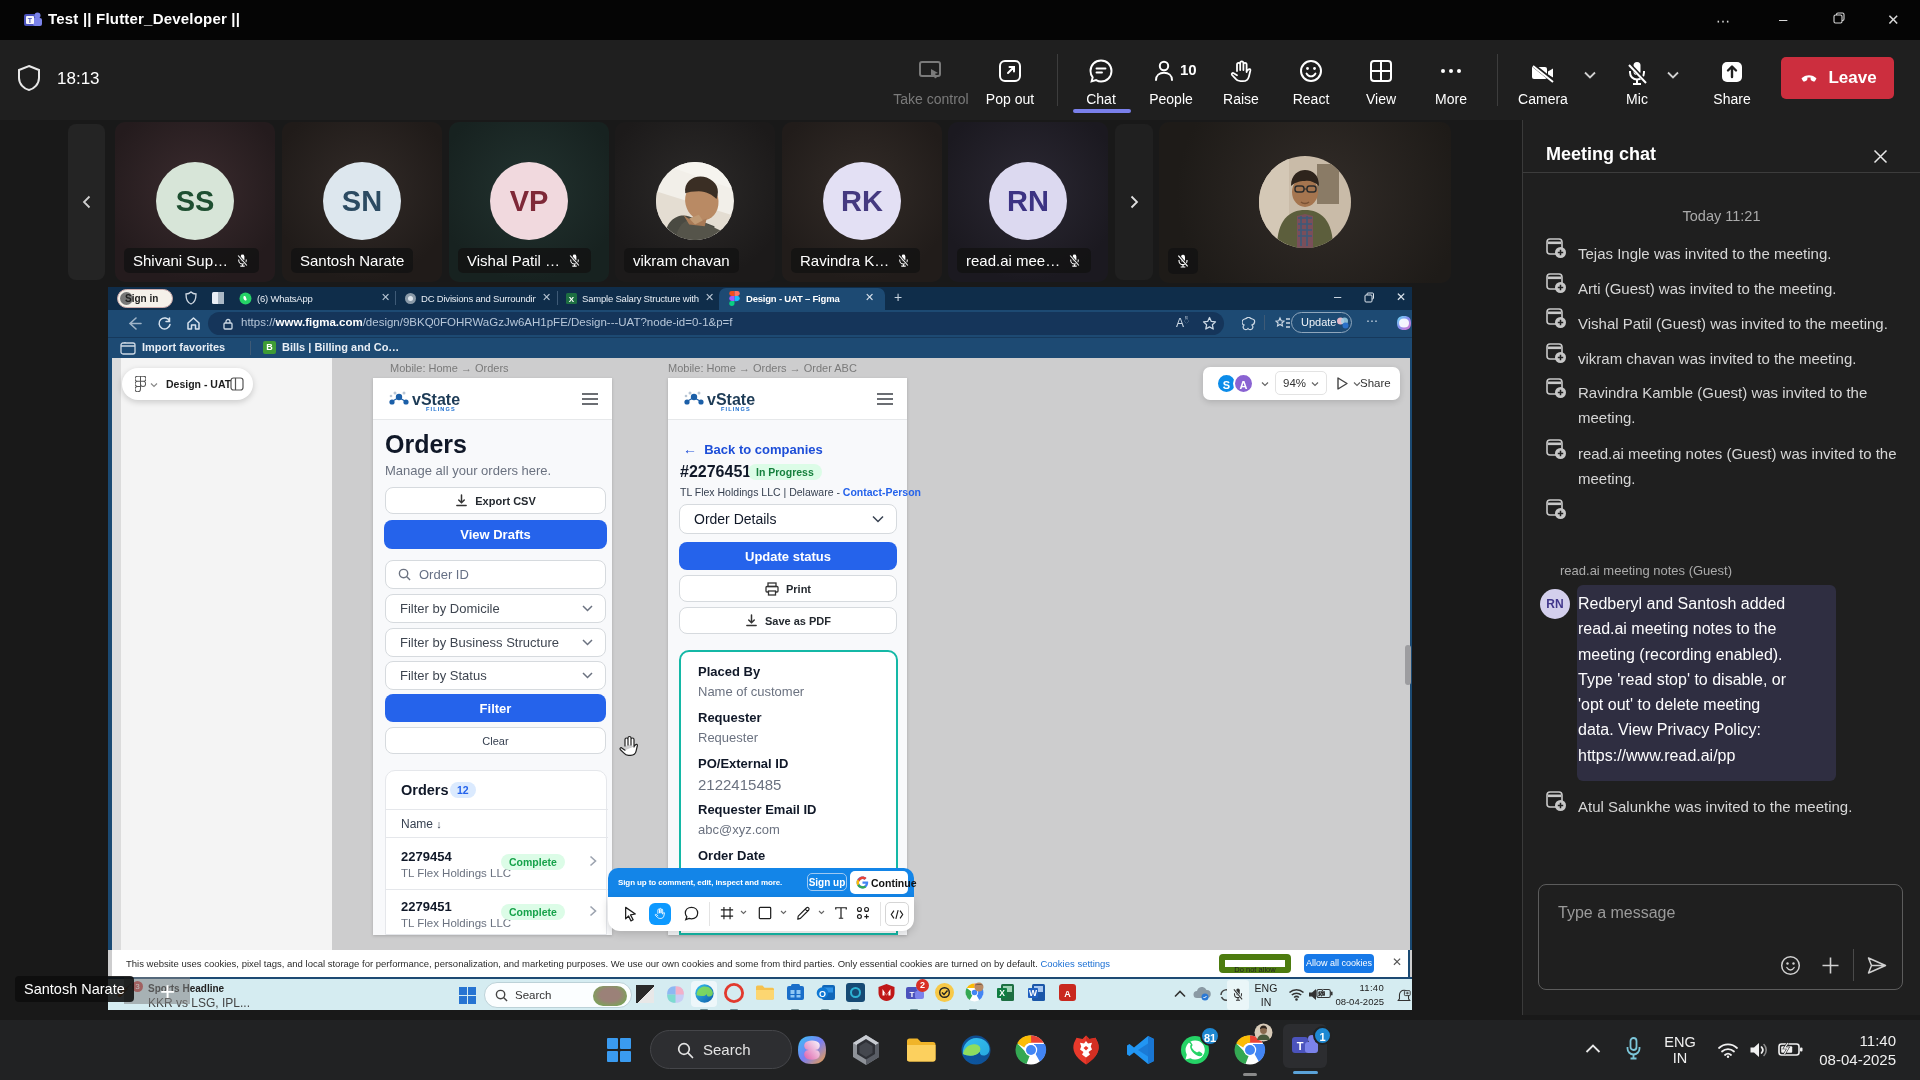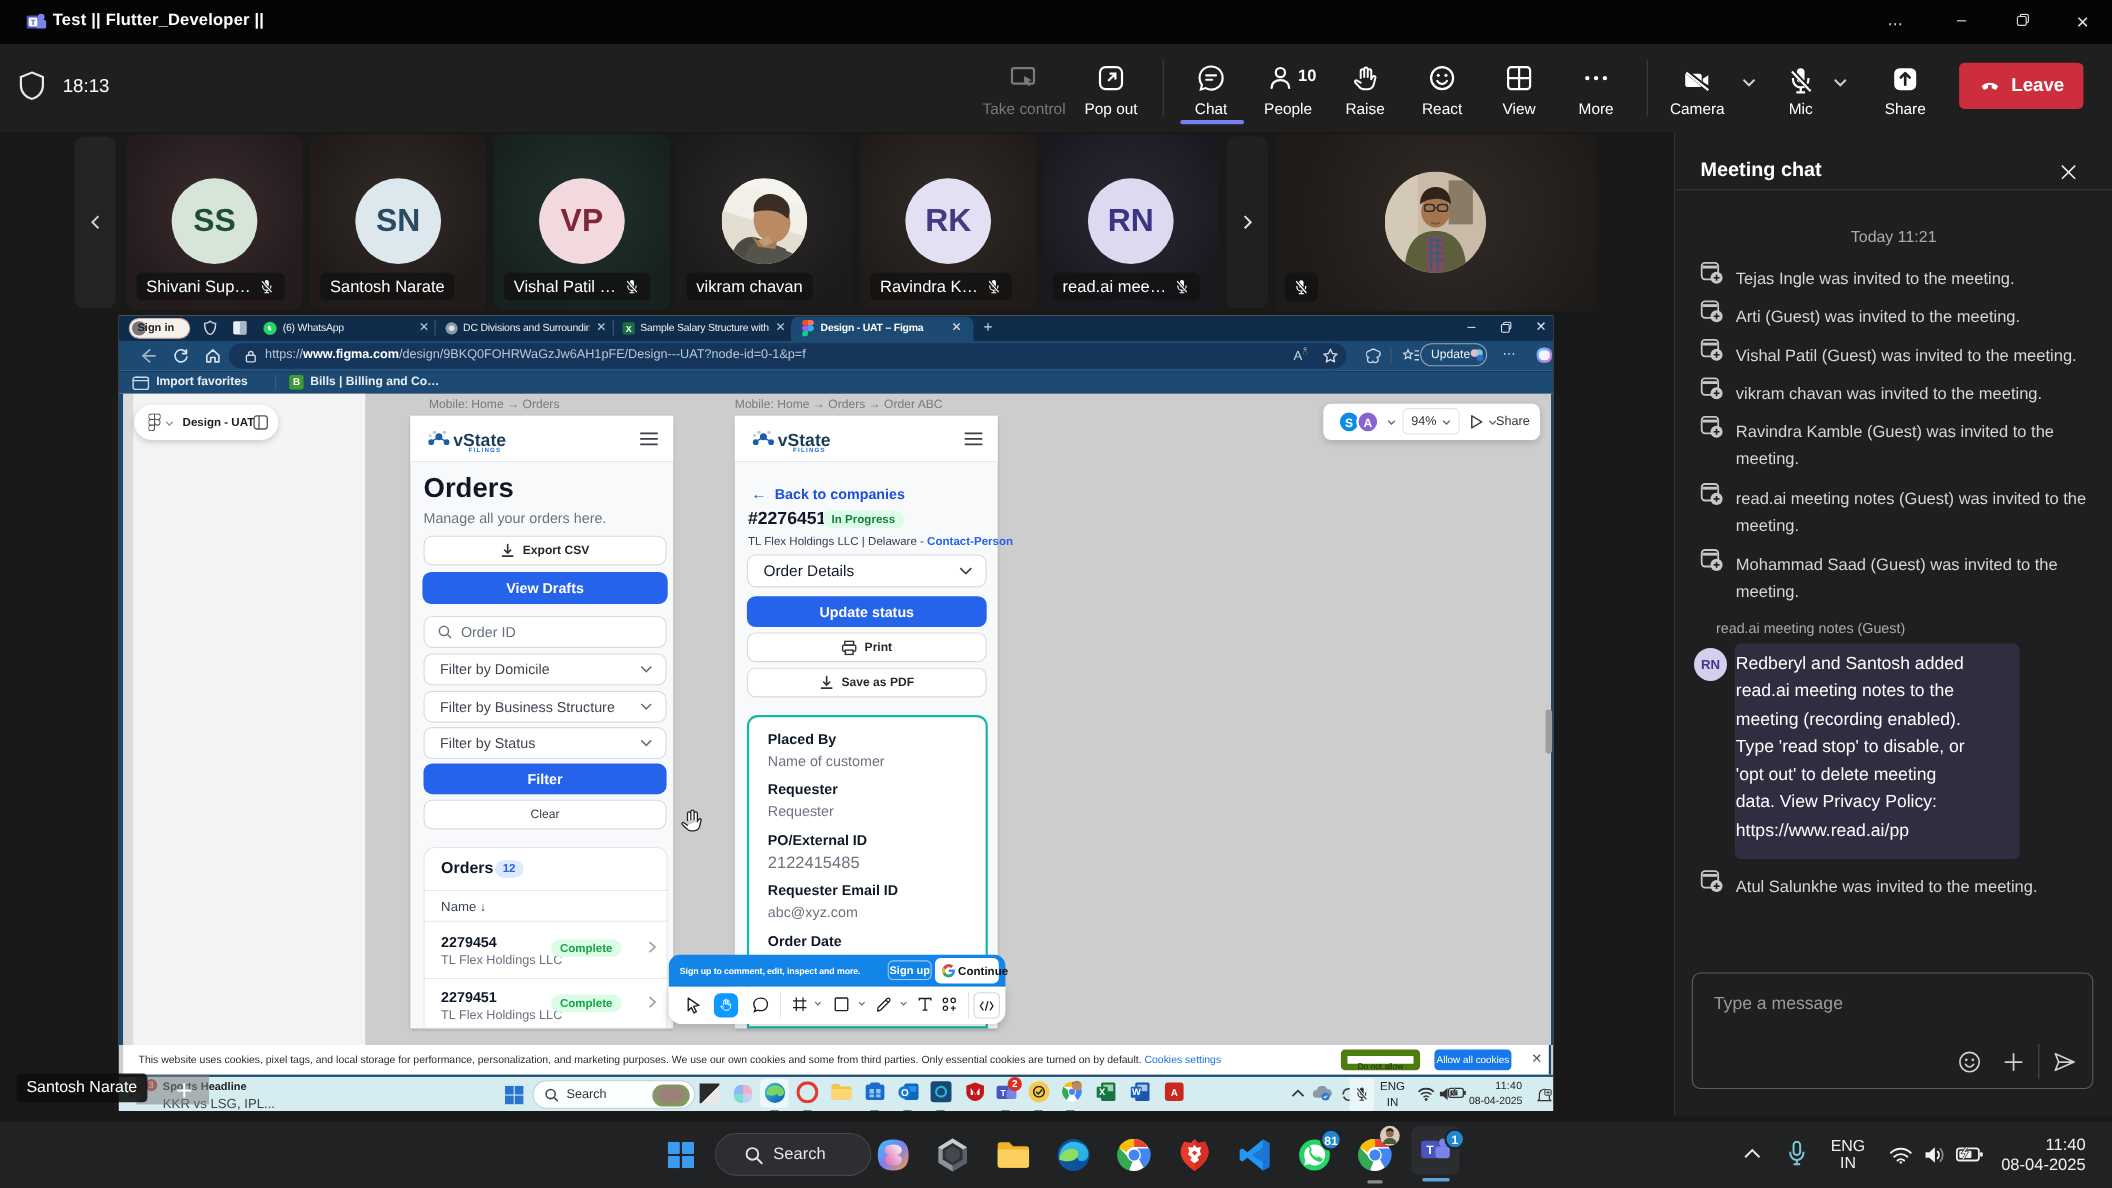--- a/index.html
+++ b/index.html
@@ -890,7 +890,6 @@
         <circle cx="15.5" cy="15.5" r="5.5" fill="#c8c8c8"></circle>
         <path d="M15.5 12.8 V18.2 M12.8 15.5 H18.2" stroke="#1f1f1f" stroke-width="1.5"></path>
       </svg>
-  <div class="event" style="left:55px;top:381px;width:320px">Mohammad Saad (Guest) was invited to the meeting.</div>
 
   <div class="abs" style="left:37px;top:443px;font-size:13px;color:#ababab">read.ai meeting notes (Guest)</div>
   <div class="avatar" style="left:17px;top:469px;width:30px;height:30px;background:#d3cfec;color:#40368a;font-size:12px">RN</div>

